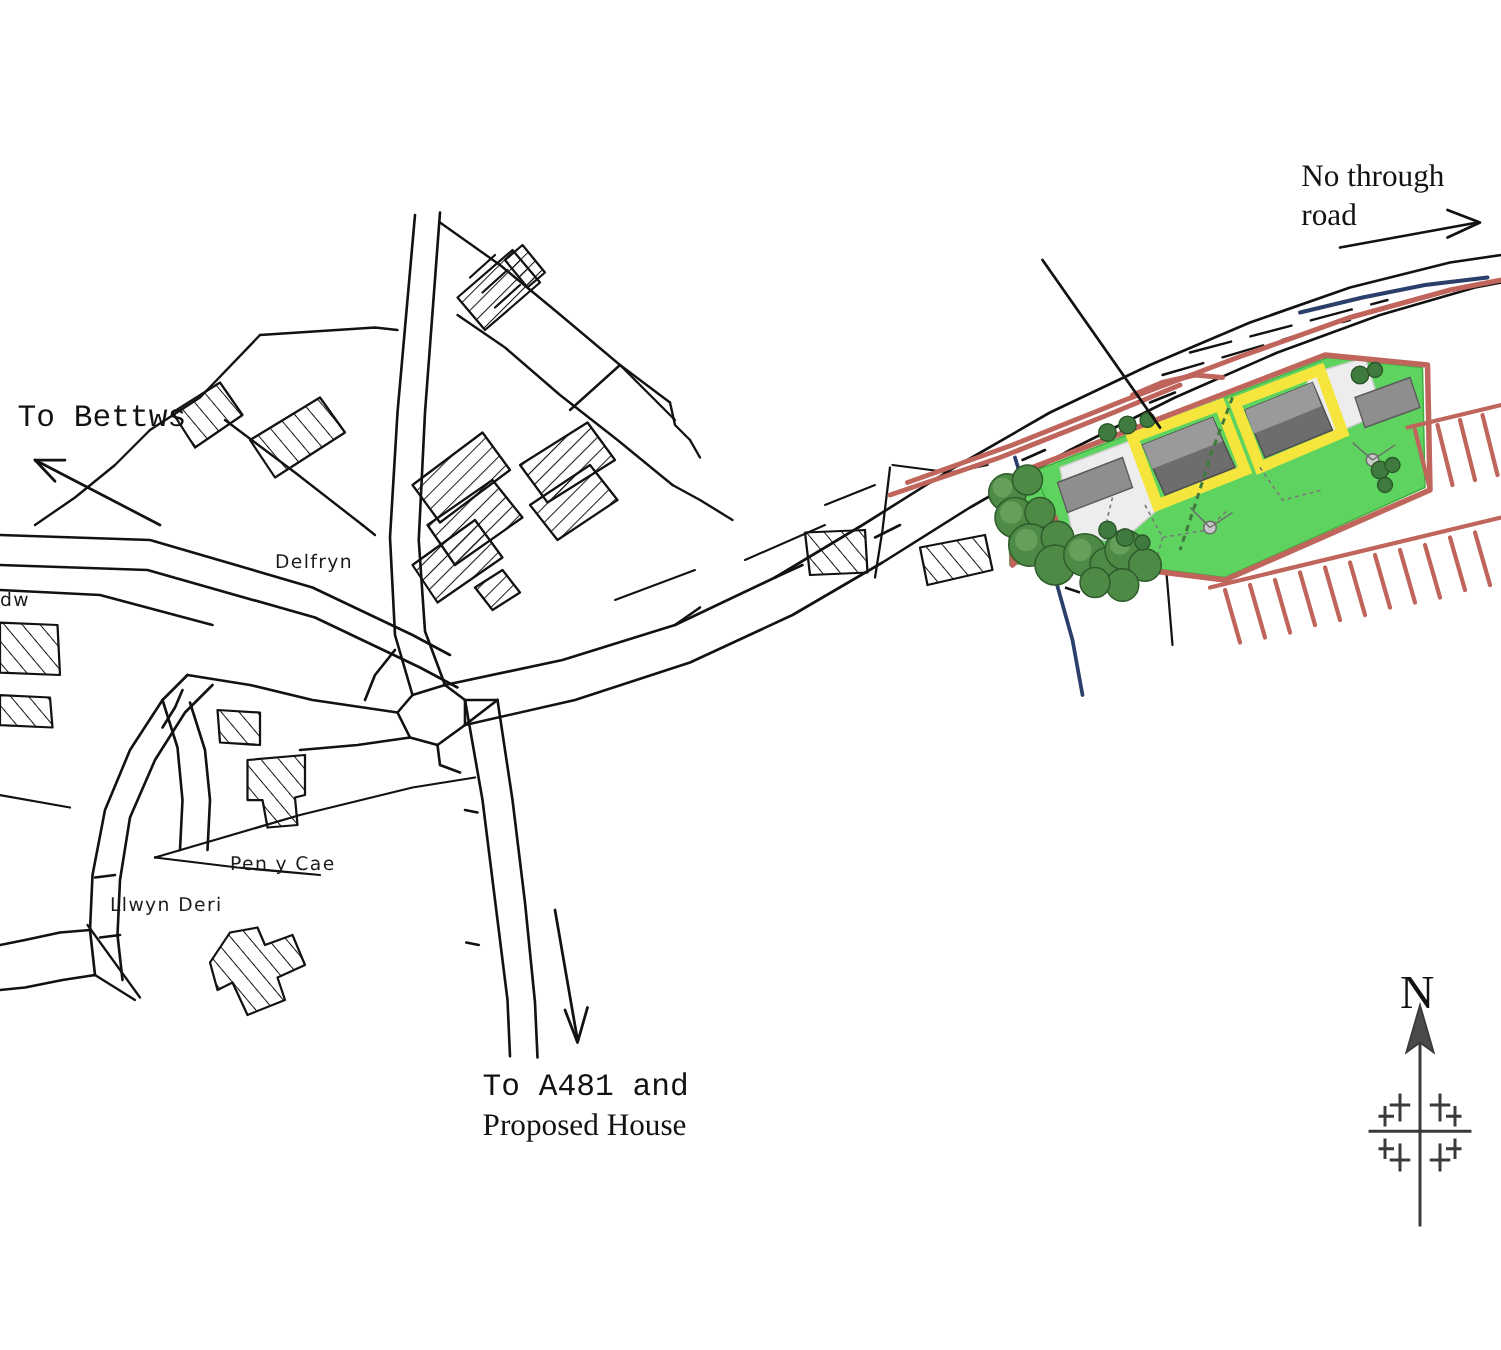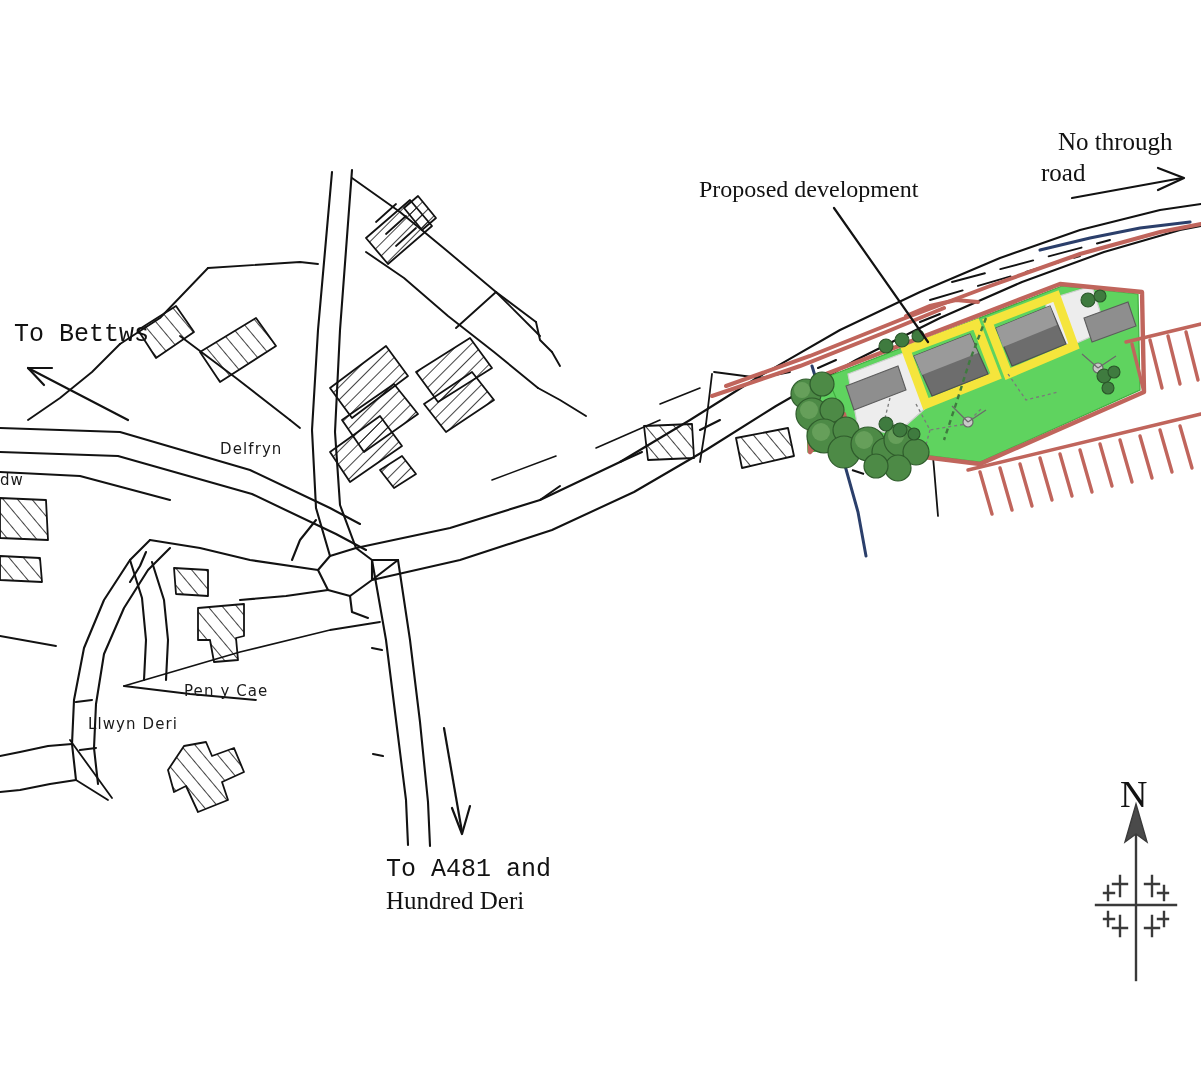--- a/index.html
+++ b/index.html
@@ -363,7 +363,7 @@
 
   <div class="map-label lbl-direction" style="left:386px; top:886px;">Hundred Deri</div>
 
-  <div class="map-label lbl-direction" style="left:1041px; top:127px;margin-left:17px;">No through</div>
+  <div class="map-label lbl-direction" style="left:1041px; top:127px;">No through</div>
 
   <div class="map-label lbl-direction" style="left:1041px; top:158px;">road</div>
 

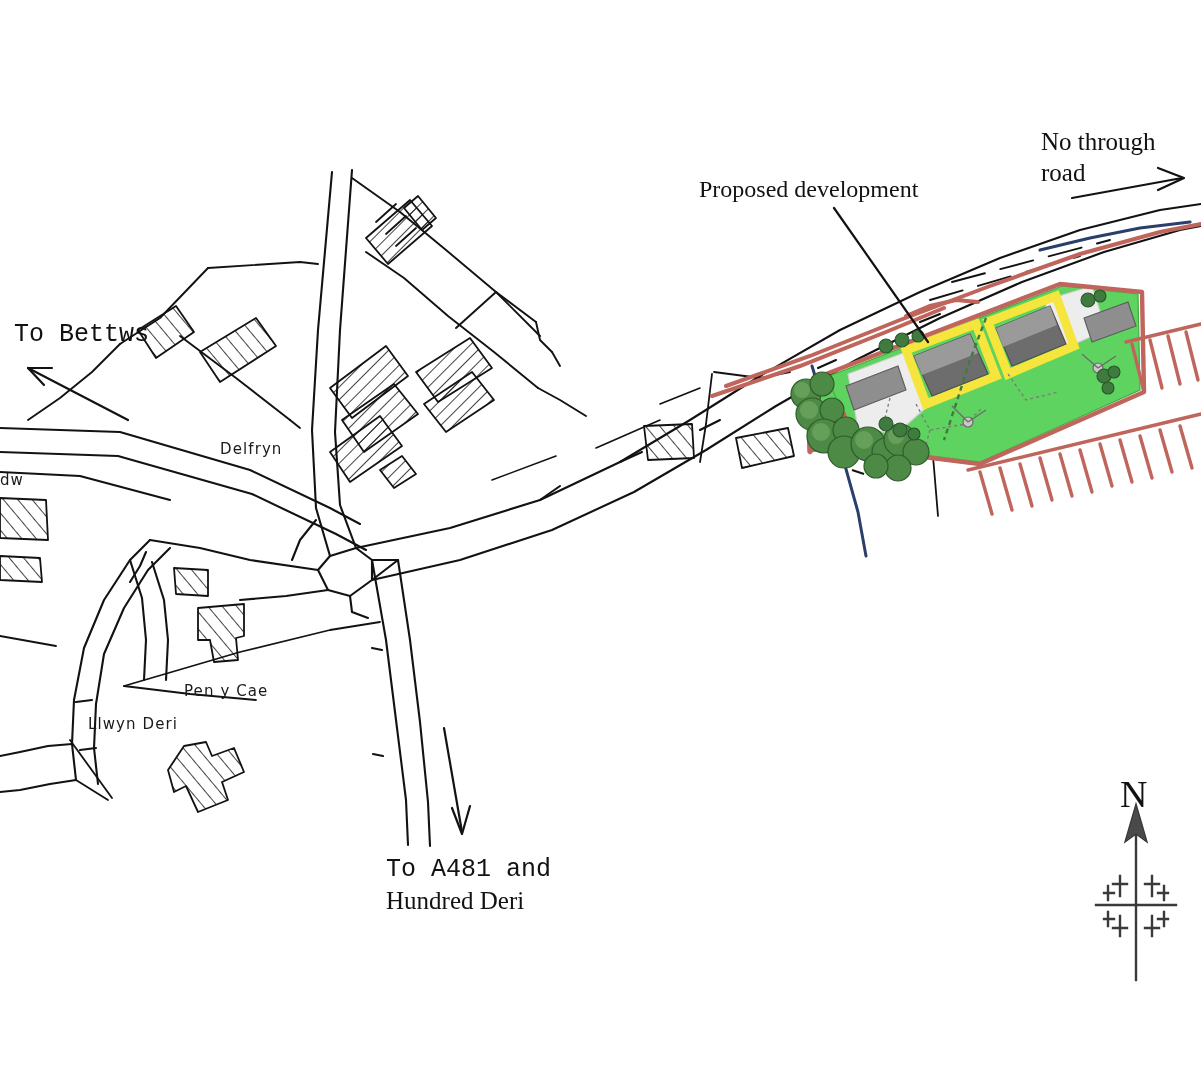--- a/index.html
+++ b/index.html
@@ -367,7 +367,6 @@
 
   <div class="map-label lbl-direction" style="left:1041px; top:158px;">road</div>
 
-  <div class="map-label lbl-callout" style="left:699px; top:175px;">Proposed development</div>
 
   <div class="map-label lbl-house" style="left:205px; top:441px;margin-left:15px;">Delfryn</div>
 

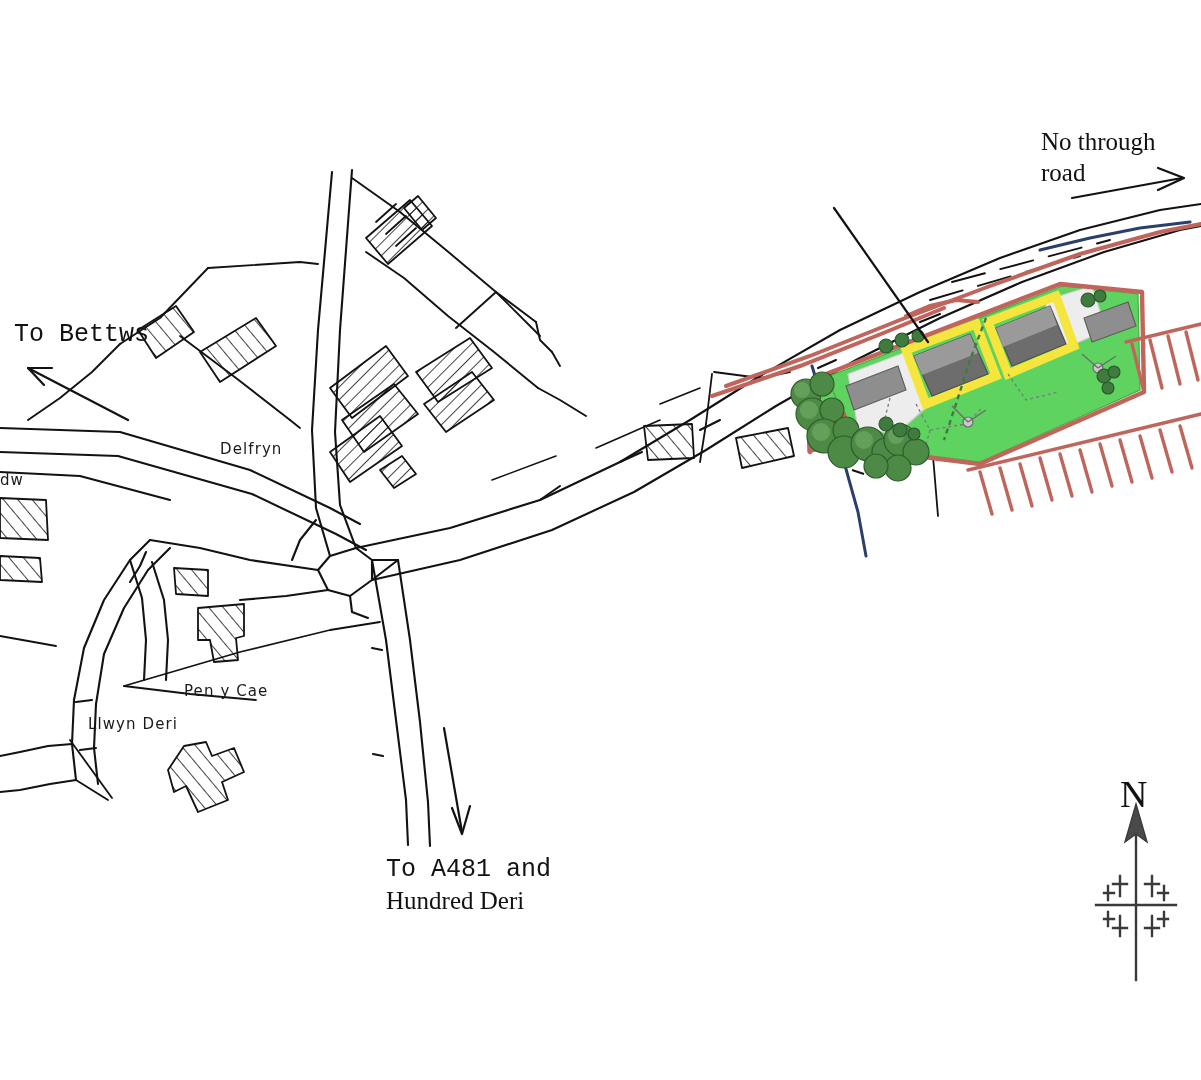--- a/index.html
+++ b/index.html
@@ -361,7 +361,7 @@
 
   <div class="map-label lbl-direction" style="left:386px; top:855px;font-family:Liberation Mono, monospace;">To A481 and</div>
 
-  <div class="map-label lbl-direction" style="left:386px; top:886px;">Hundred Deri</div>
+  <div class="map-label lbl-direction" style="left:386px; top:886px;">Proposed House</div>
 
   <div class="map-label lbl-direction" style="left:1041px; top:127px;">No through</div>
 

